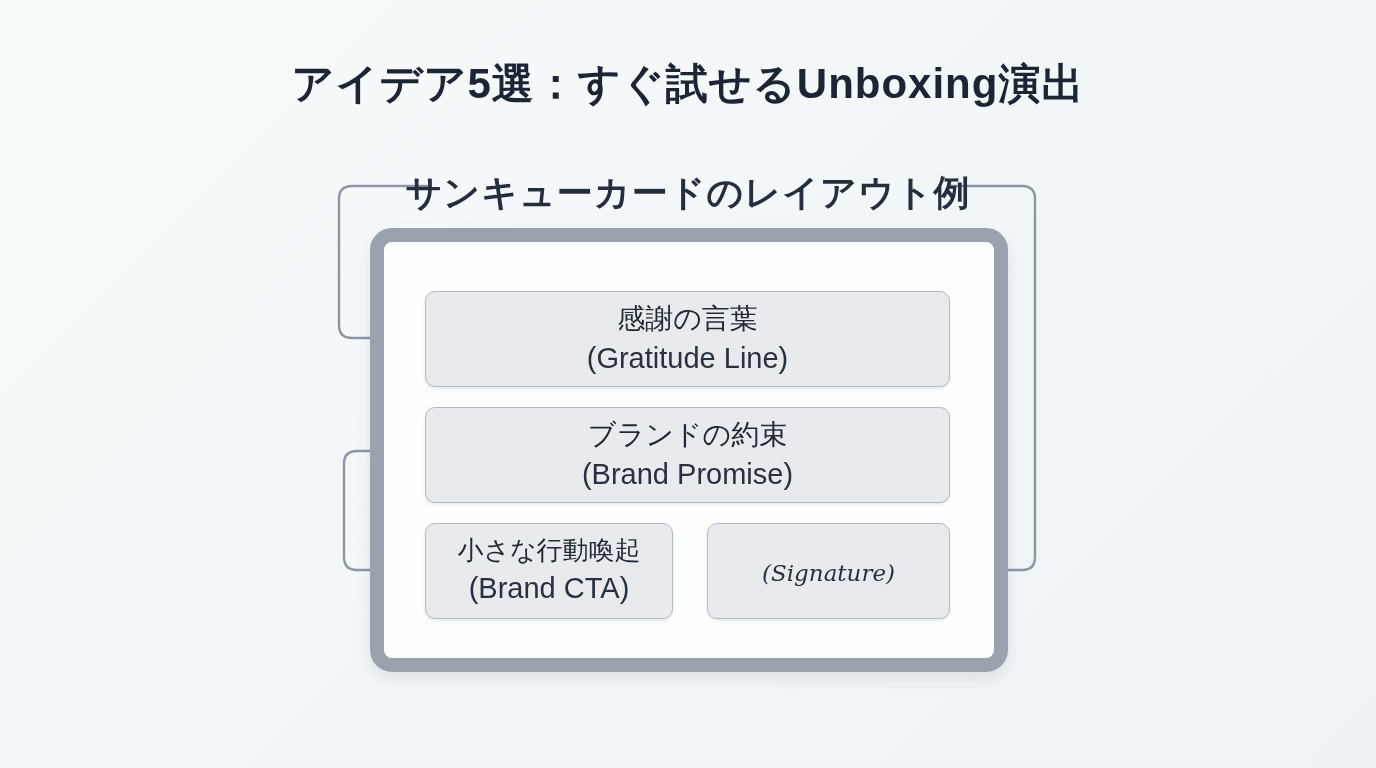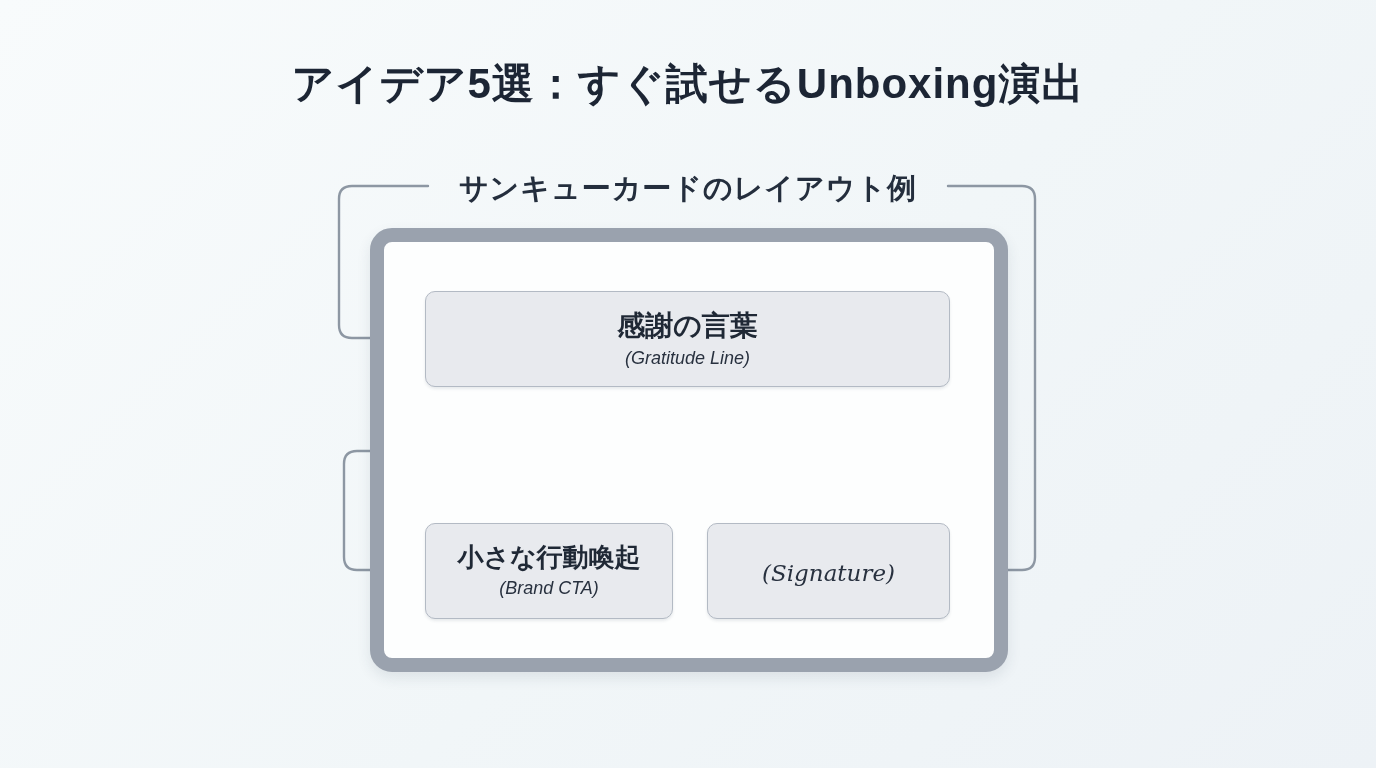--- a/index.html
+++ b/index.html
@@ -40,7 +40,7 @@
     right: 0;
     top: 169px;
     text-align: center;
-    font-size: 29px;
+    font-size: 36px;
     font-weight: 700;
     letter-spacing: 1px;
     color: #242e3d;

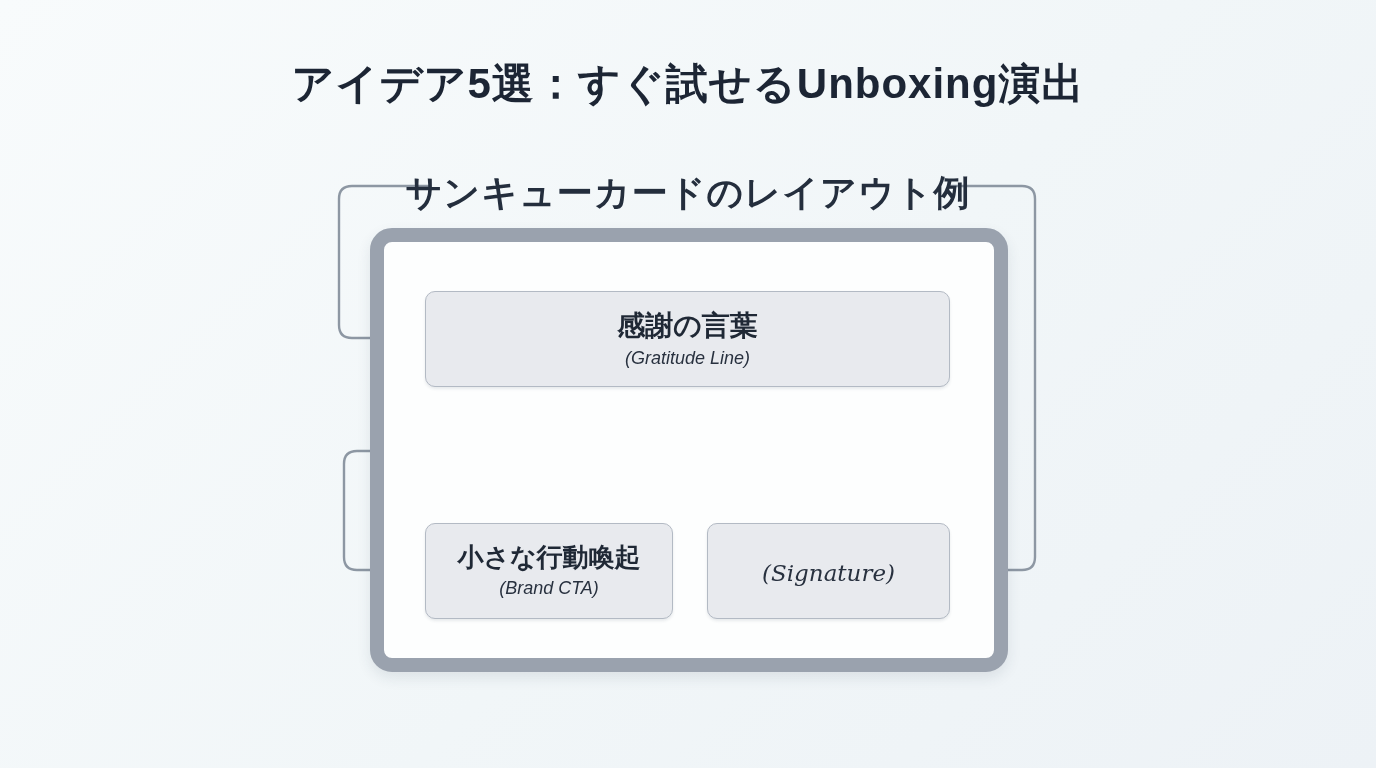--- a/index.html
+++ b/index.html
@@ -76,7 +76,7 @@
   .box-signature { left: 707px; top: 523px; width: 243px; height: 96px; }
   .jp-label {
     font-size: 28px;
-    font-weight: 700;
+    font-weight: 400;
     color: #1f2835;
     line-height: 1.2;
   }

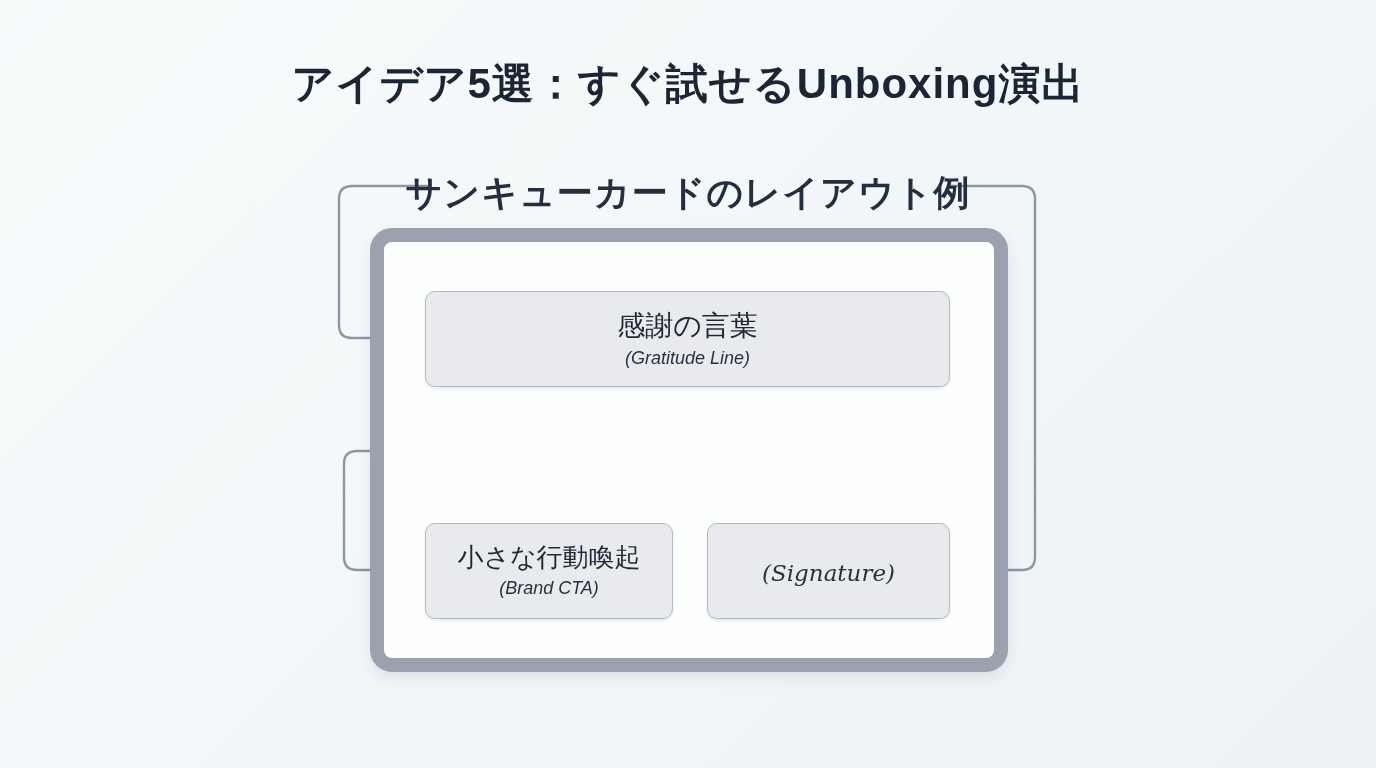--- a/index.html
+++ b/index.html
@@ -82,12 +82,11 @@
   }
   .box-cta .jp-label, .box-signature .jp-label { font-size: 26px; }
   .en-label {
-    font-size: 18px;
+    font-size: 29px;
     font-weight: 400;
     color: #28313f;
     line-height: 1.25;
     margin-top: 4px;
-    font-style: italic;
   }
   .en-script {
     font-family: "DejaVu Serif", "Liberation Serif", serif;

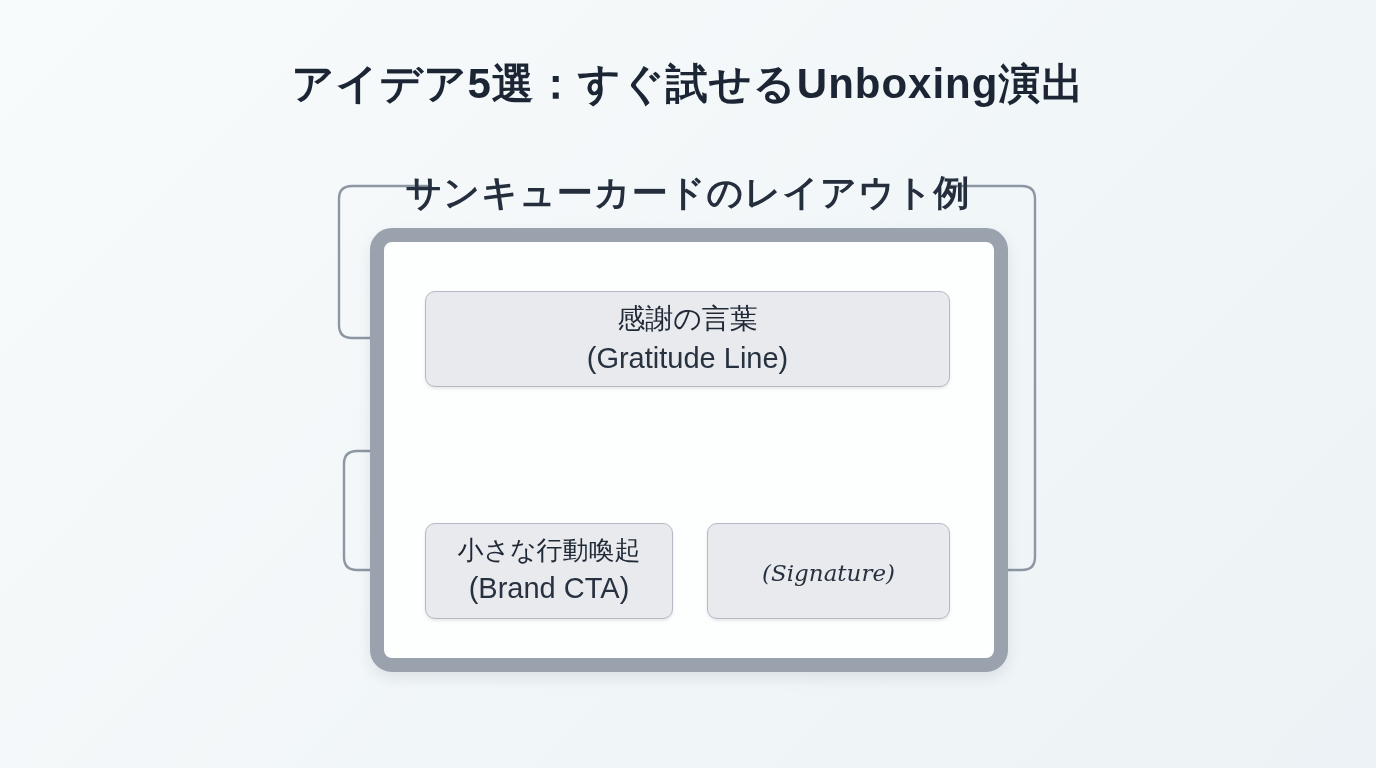--- a/index.html
+++ b/index.html
@@ -128,6 +128,10 @@
     <div class="en-label">(Gratitude Line)</div>
   </div>
 
+  <div class="card-box box-brand">
+    <div class="jp-label">ブランドの約束</div>
+    <div class="en-label">(Brand Promise)</div>
+  </div>
 
   <div class="card-box box-cta">
     <div class="jp-label">小さな行動喚起</div>

